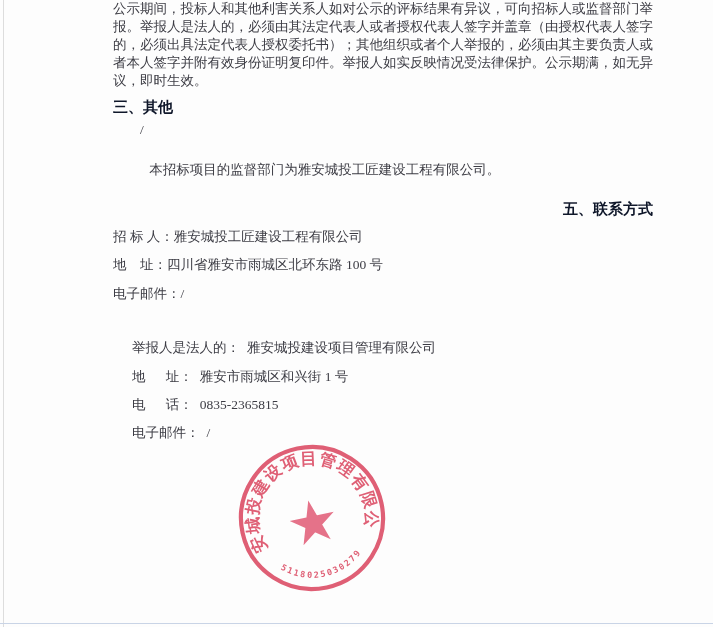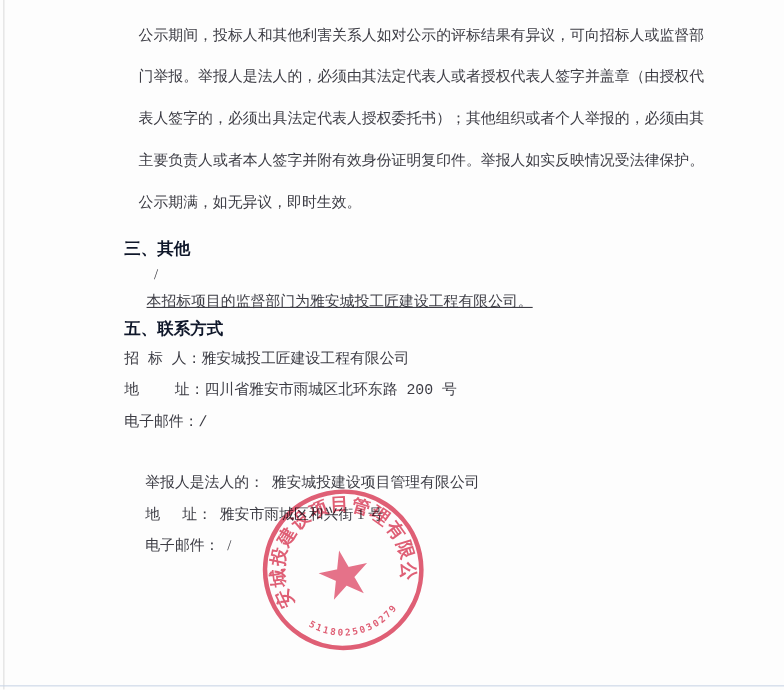--- a/index.html
+++ b/index.html
@@ -15,7 +15,7 @@
   .content{position:absolute;left:113px;top:0;width:540px;font-size:13.5px;}
 
   .intro{margin:0;padding-top:2px;line-height:26px;text-indent:2em;}
-  .para{margin:13px;line-height:38px;text-align:justify;}
+  .para{margin:0;line-height:18px;text-align:justify;}
   h2{font-size:15px;font-weight:bold;color:#0f172a;margin:0;line-height:22px;
      font-family:"Liberation Serif","DejaVu Serif",serif;}
   .h-other{margin-top:6px;}

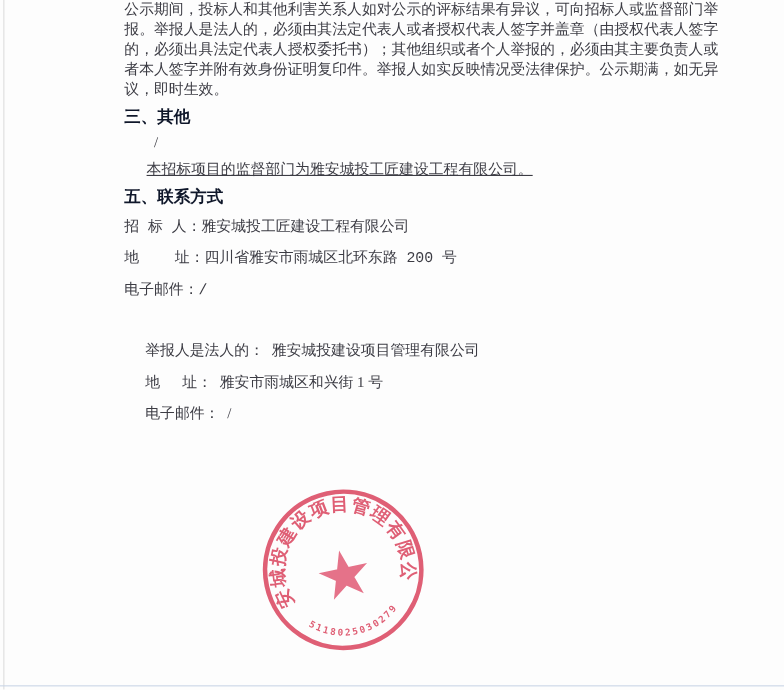--- a/index.html
+++ b/index.html
@@ -21,7 +21,7 @@
   .h-other{margin-top:6px;}
   .slash{margin:0;line-height:24px;text-indent:2em;}
   .h-sup{margin-top:6px;}
-  .sup{margin:0;line-height:24px;text-indent:1.5em;text-decoration:underline;}
+  .sup{margin:16px;line-height:24px;text-indent:1.5em;}
   .h-contact{margin-top:3px;}
 
   .cblock{margin:0;}

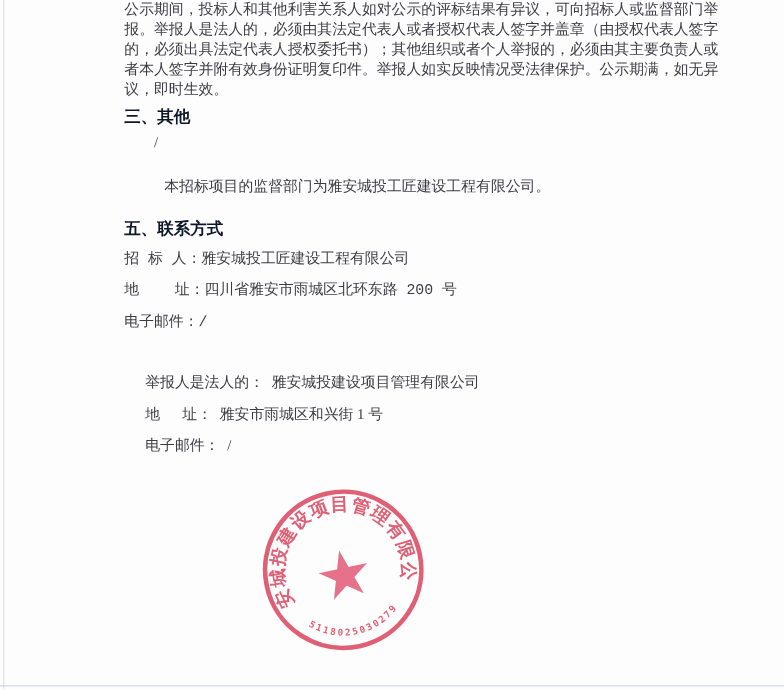--- a/index.html
+++ b/index.html
@@ -22,7 +22,7 @@
   .slash{margin:0;line-height:24px;text-indent:2em;}
   .h-sup{margin-top:6px;}
   .sup{margin:16px;line-height:24px;text-indent:1.5em;}
-  .h-contact{margin-top:3px;}
+  .h-contact{margin-top:3px;text-align:right;}
 
   .cblock{margin:0;}
   .tenderer{margin-top:3px;font-family:Liberation Mono, monospace;}

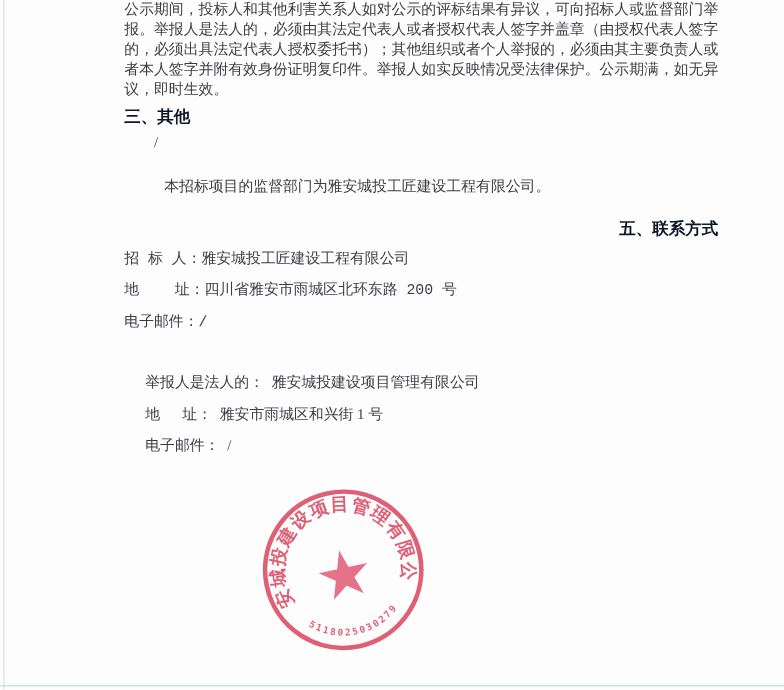--- a/index.html
+++ b/index.html
@@ -25,7 +25,7 @@
   .h-contact{margin-top:3px;text-align:right;}
 
   .cblock{margin:0;}
-  .tenderer{margin-top:3px;font-family:Liberation Mono, monospace;}
+  .tenderer{margin-top:3px;}
   .agency{margin-top:26px;margin-left:19px;}
   .cline{line-height:28.4px;white-space:pre;}
   .clabel{white-space:pre;}

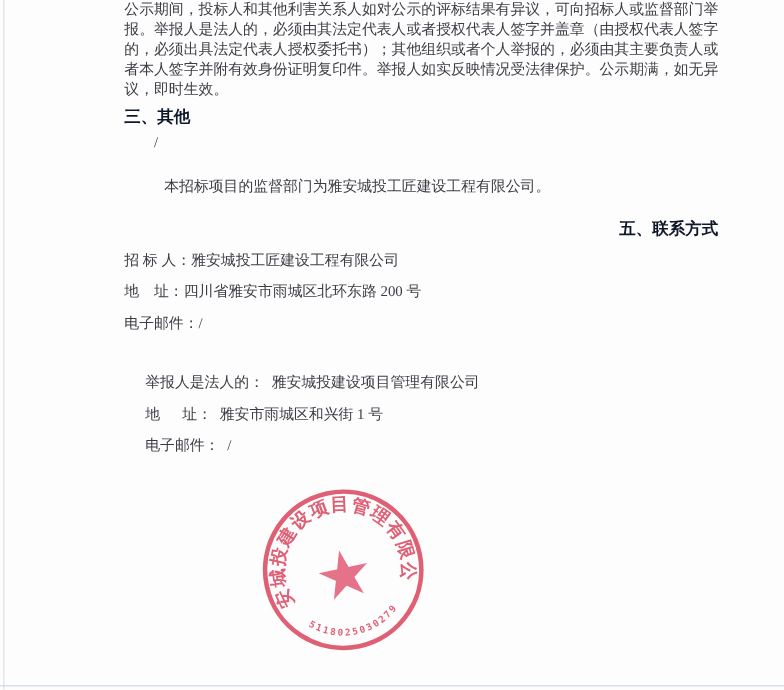--- a/index.html
+++ b/index.html
@@ -62,7 +62,7 @@
 
     <div class="cblock tenderer">
       <div class="cline"><span class="clabel">招 标 人：</span><span class="cvalue">雅安城投工匠建设工程有限公司</span></div>
-      <div class="cline"><span class="clabel">地    址：</span><span class="cvalue">四川省雅安市雨城区北环东路 200 号</span></div>
+      <div class="cline"><span class="clabel">地    址：</span><span class="cvalue">四川省雅安市雨城区北环东路 100 号</span></div>
       <div class="cline"><span class="clabel">电子邮件：</span><span class="cvalue">/</span></div>
     </div>
 

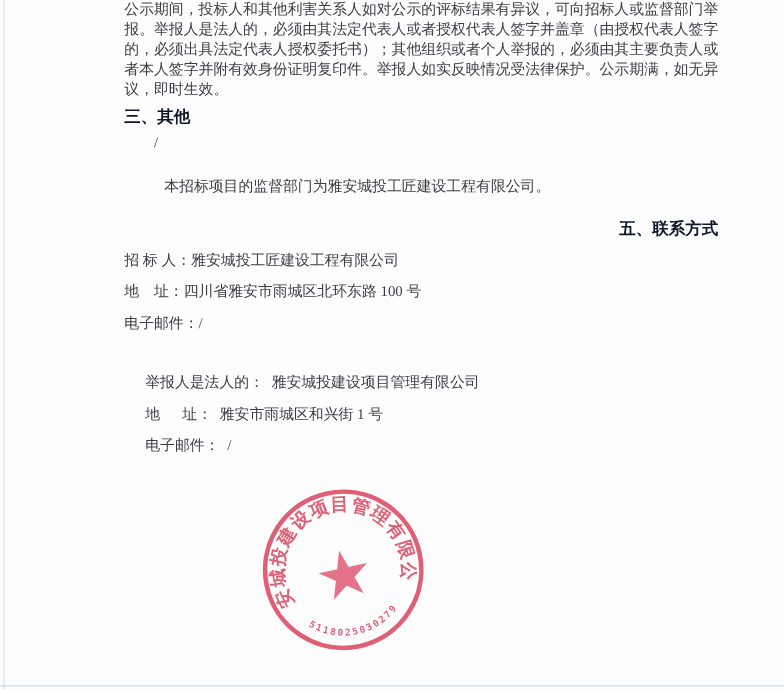--- a/index.html
+++ b/index.html
@@ -69,6 +69,7 @@
     <div class="cblock agency">
       <div class="cline"><span class="clabel">举报人是法人的：</span><span class="cvalue">雅安城投建设项目管理有限公司</span></div>
       <div class="cline"><span class="clabel">地      址：</span><span class="cvalue">雅安市雨城区和兴街 1 号</span></div>
+      <div class="cline"><span class="clabel">电      话：</span><span class="cvalue">0835-2365815</span></div>
       <div class="cline"><span class="clabel">电子邮件：</span><span class="cvalue">/</span></div>
     </div>
   </div>

